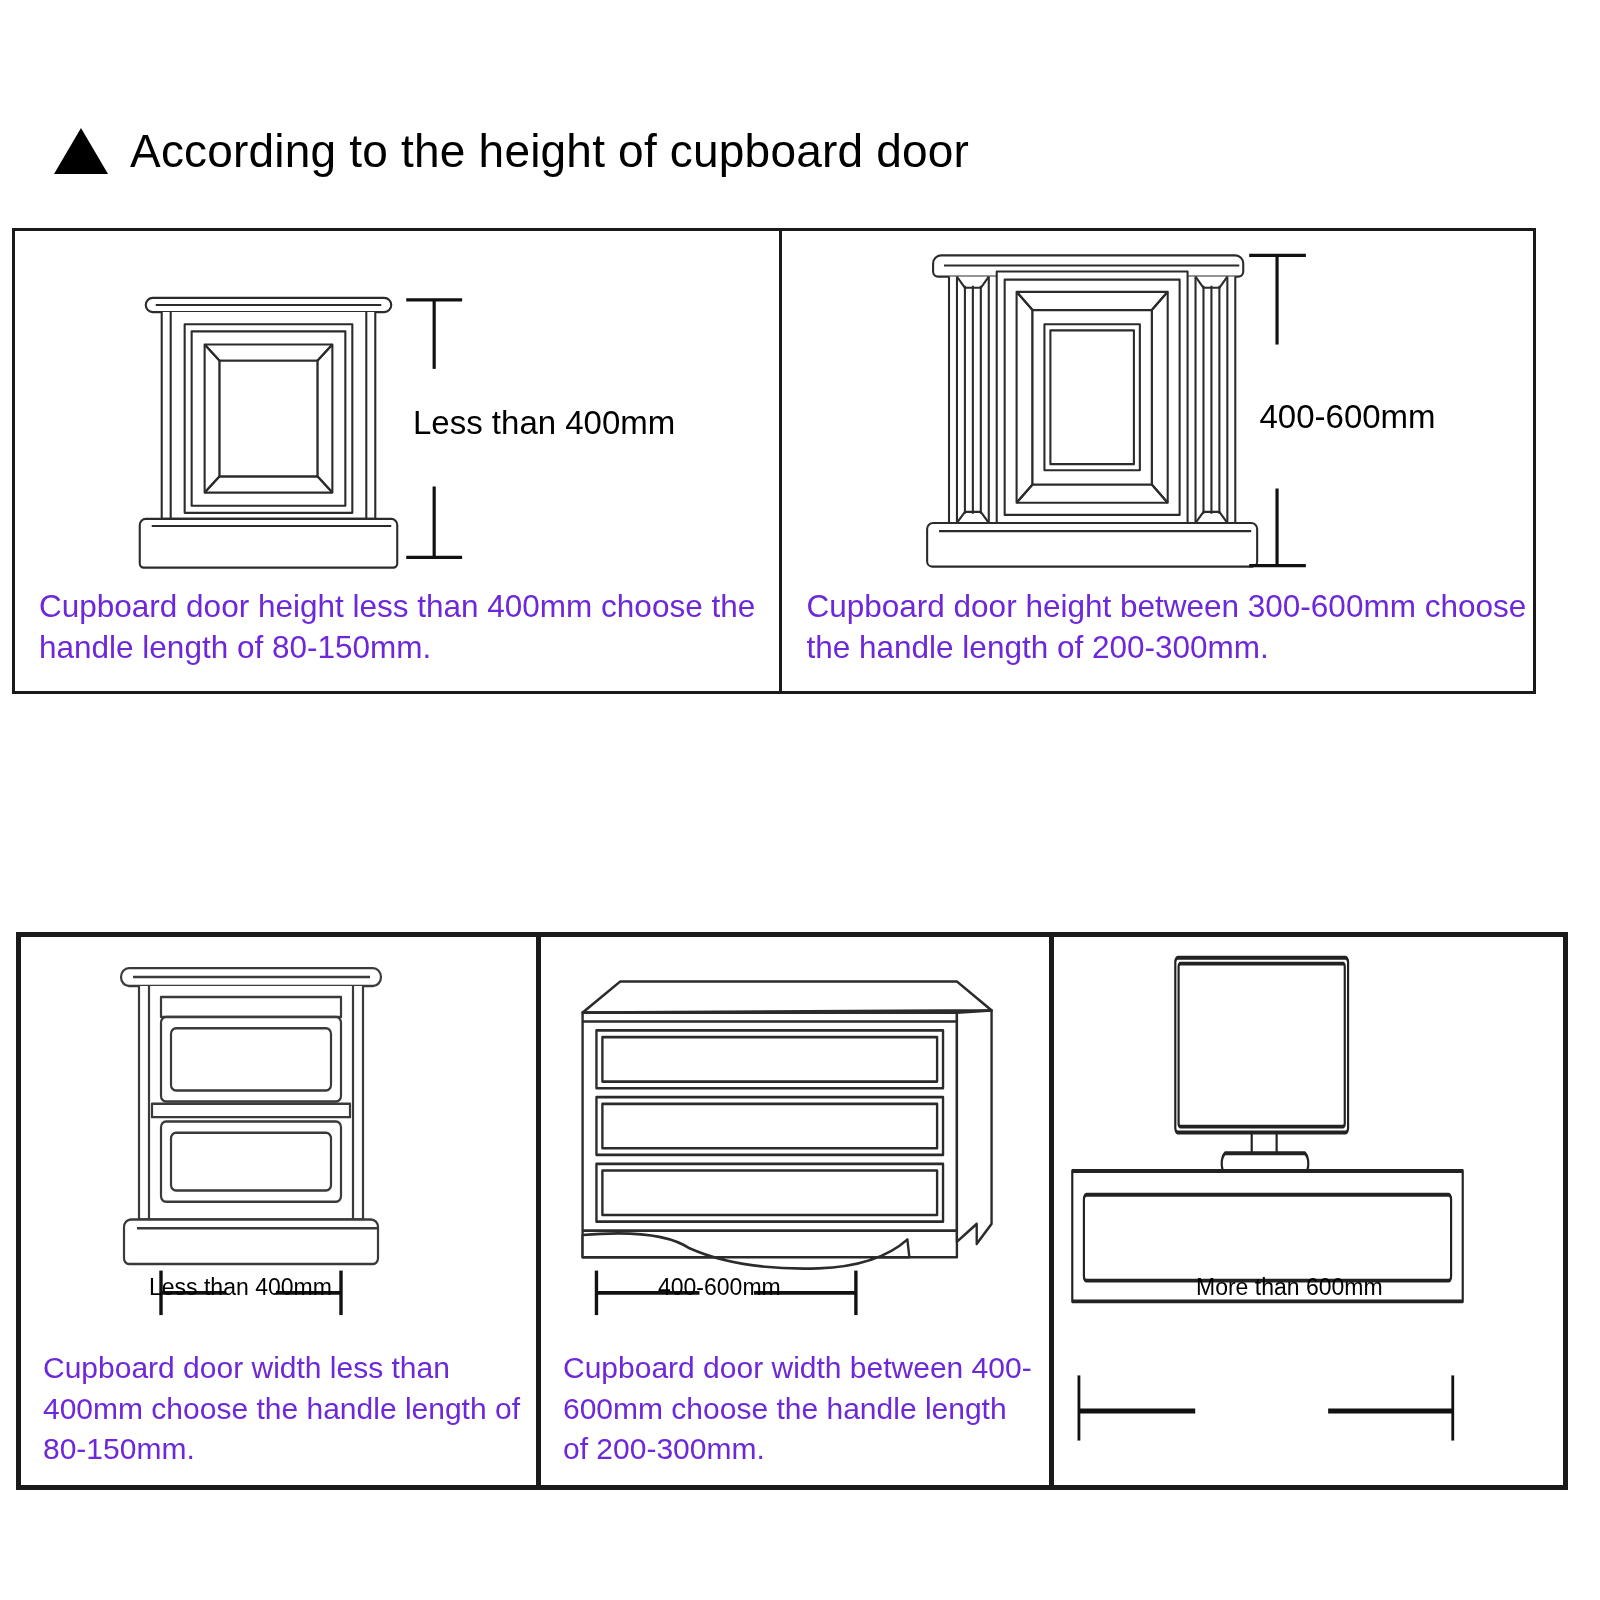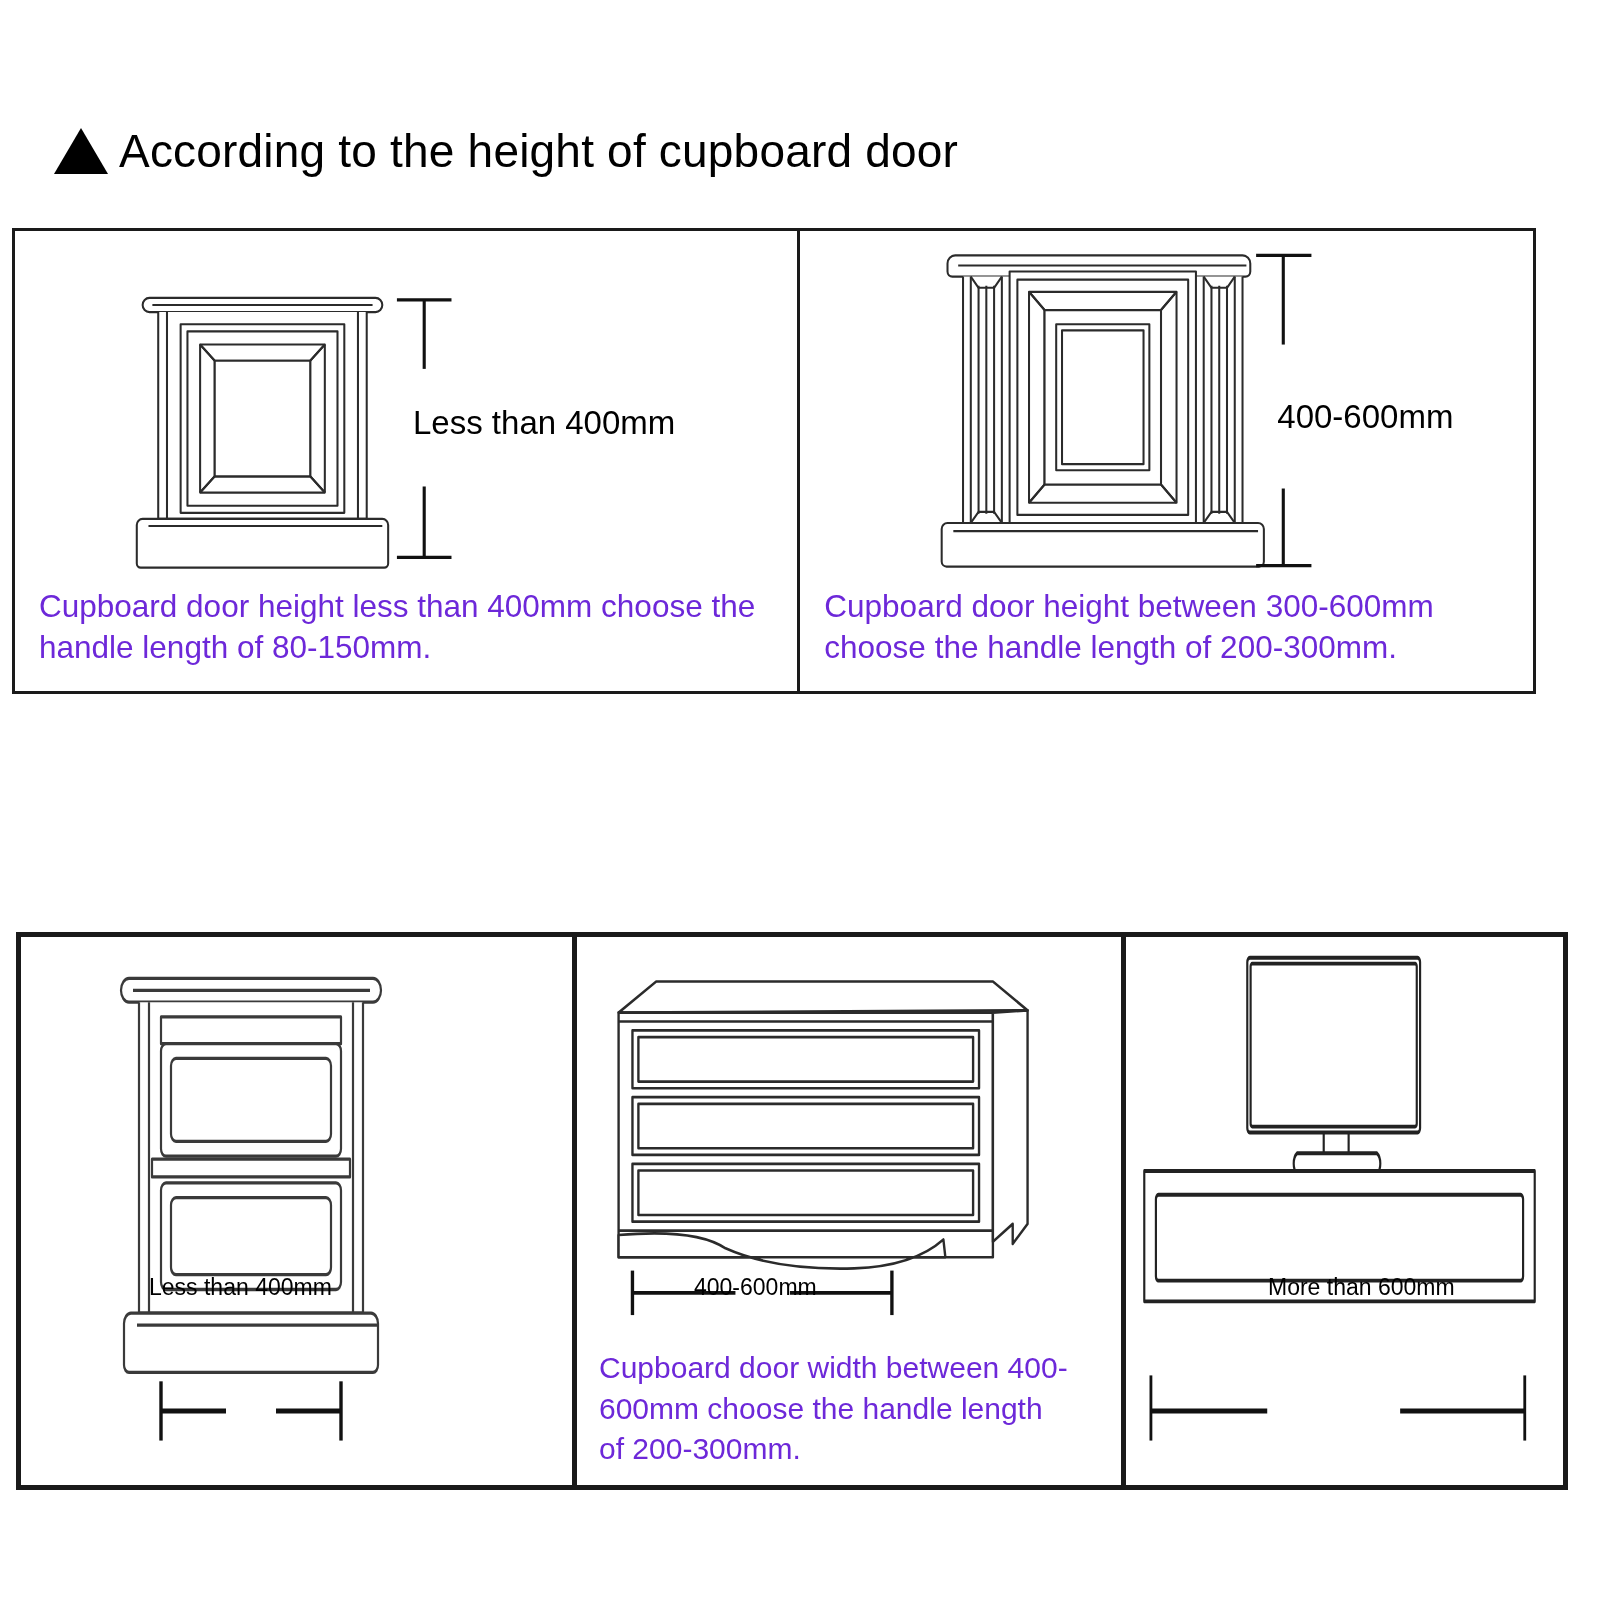--- a/index.html
+++ b/index.html
@@ -26,7 +26,7 @@
     position: absolute;
     display: flex;
     align-items: center;
-    gap: 11px;
+    gap: 22px;
     justify-content: center;
   }
   .head-triangle {

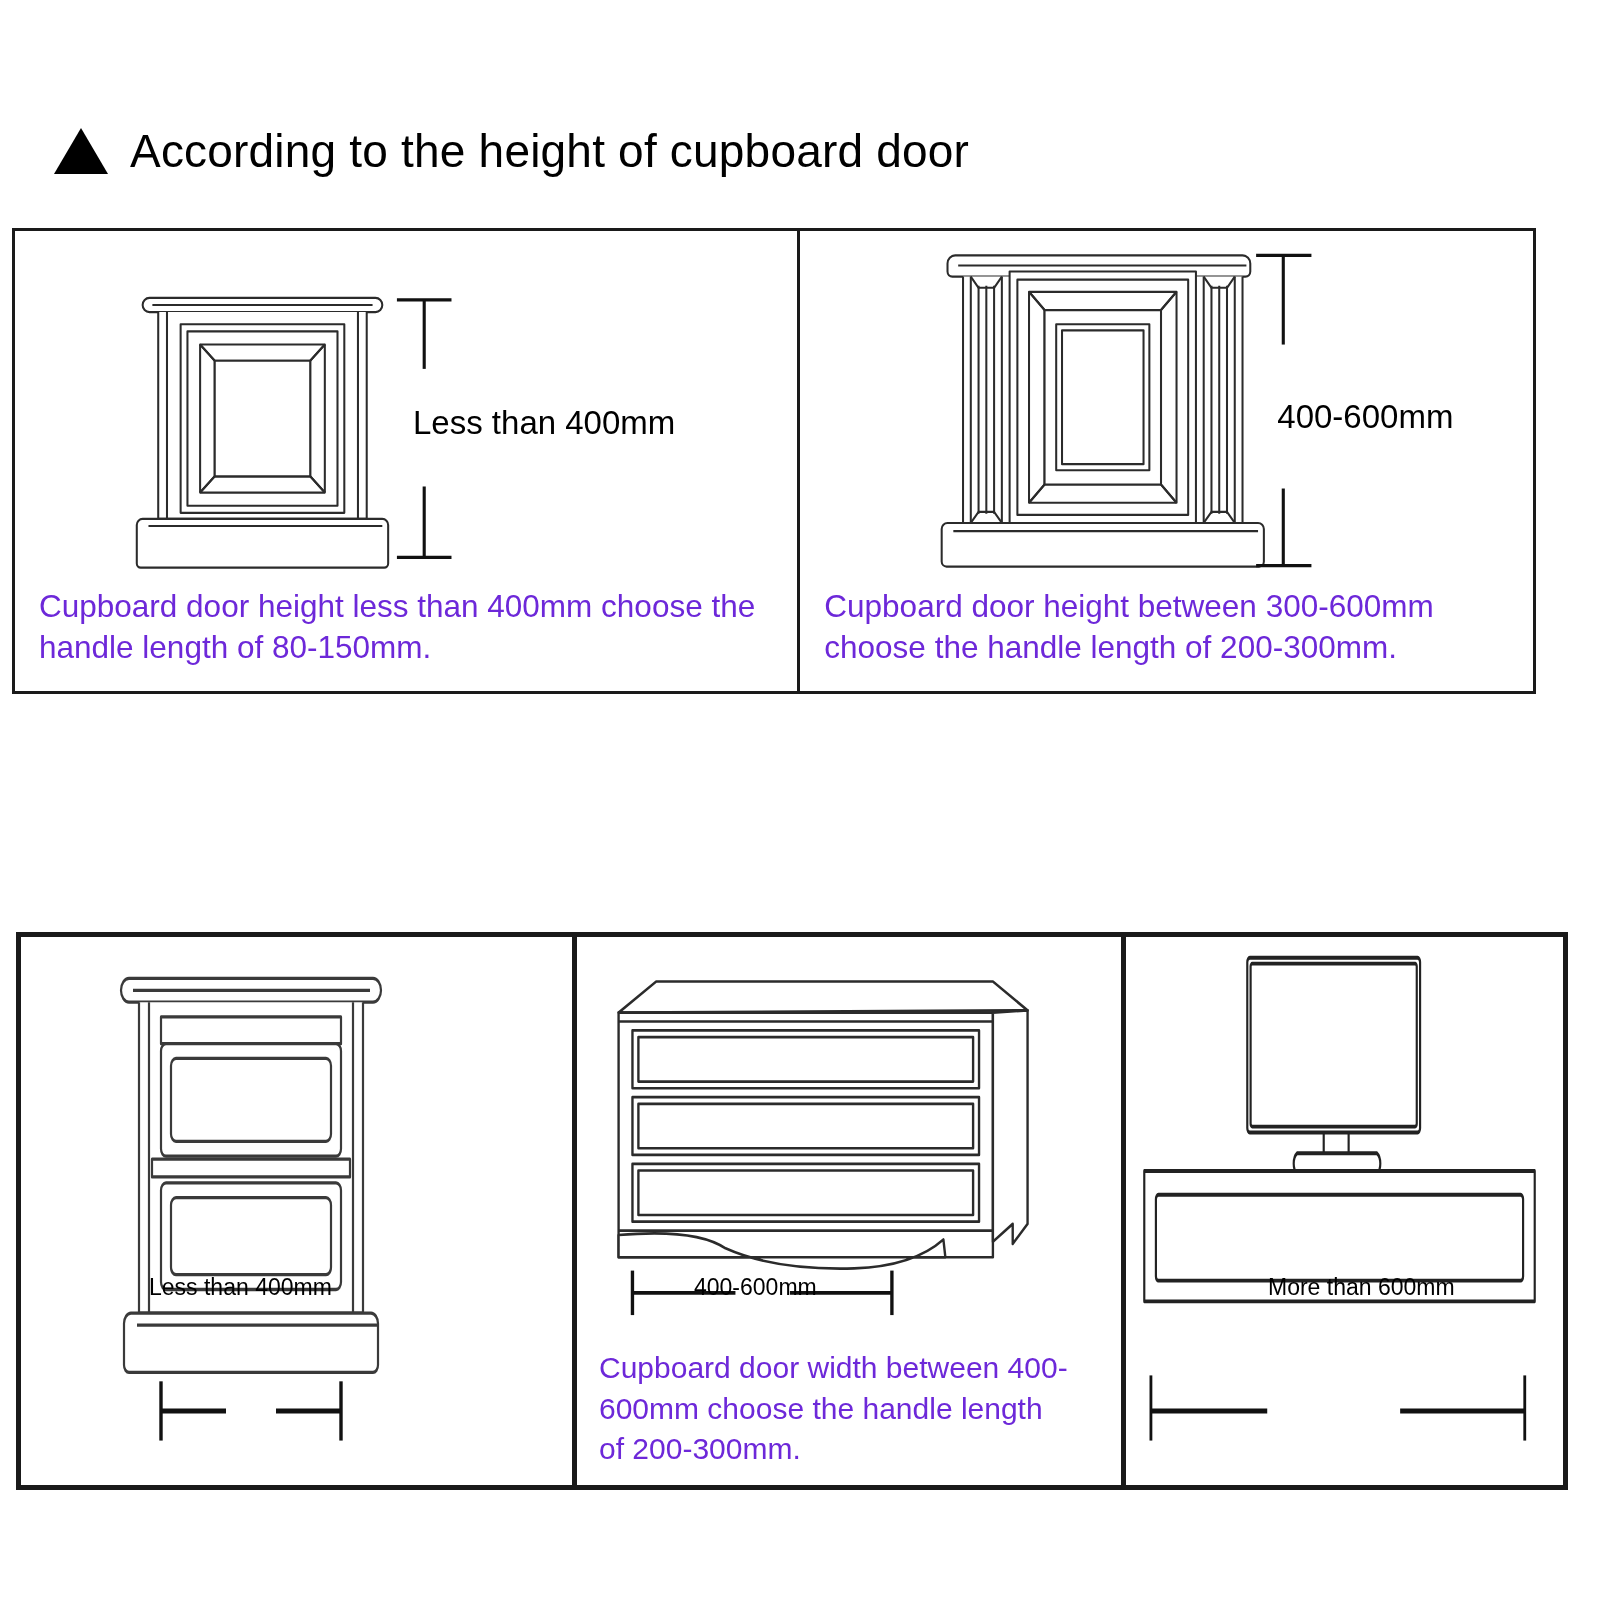--- a/index.html
+++ b/index.html
@@ -62,7 +62,7 @@
     display: flex;
     flex-direction: column;
   }
-  .panel + .panel { border-left: 3px solid #1a1a1a; margin-left: 36px; }
+  .panel + .panel { border-left: 3px solid #1a1a1a; }
   .panel-box.thick .panel + .panel { border-left: 5px solid #1a1a1a; }
 
   .panel-art {

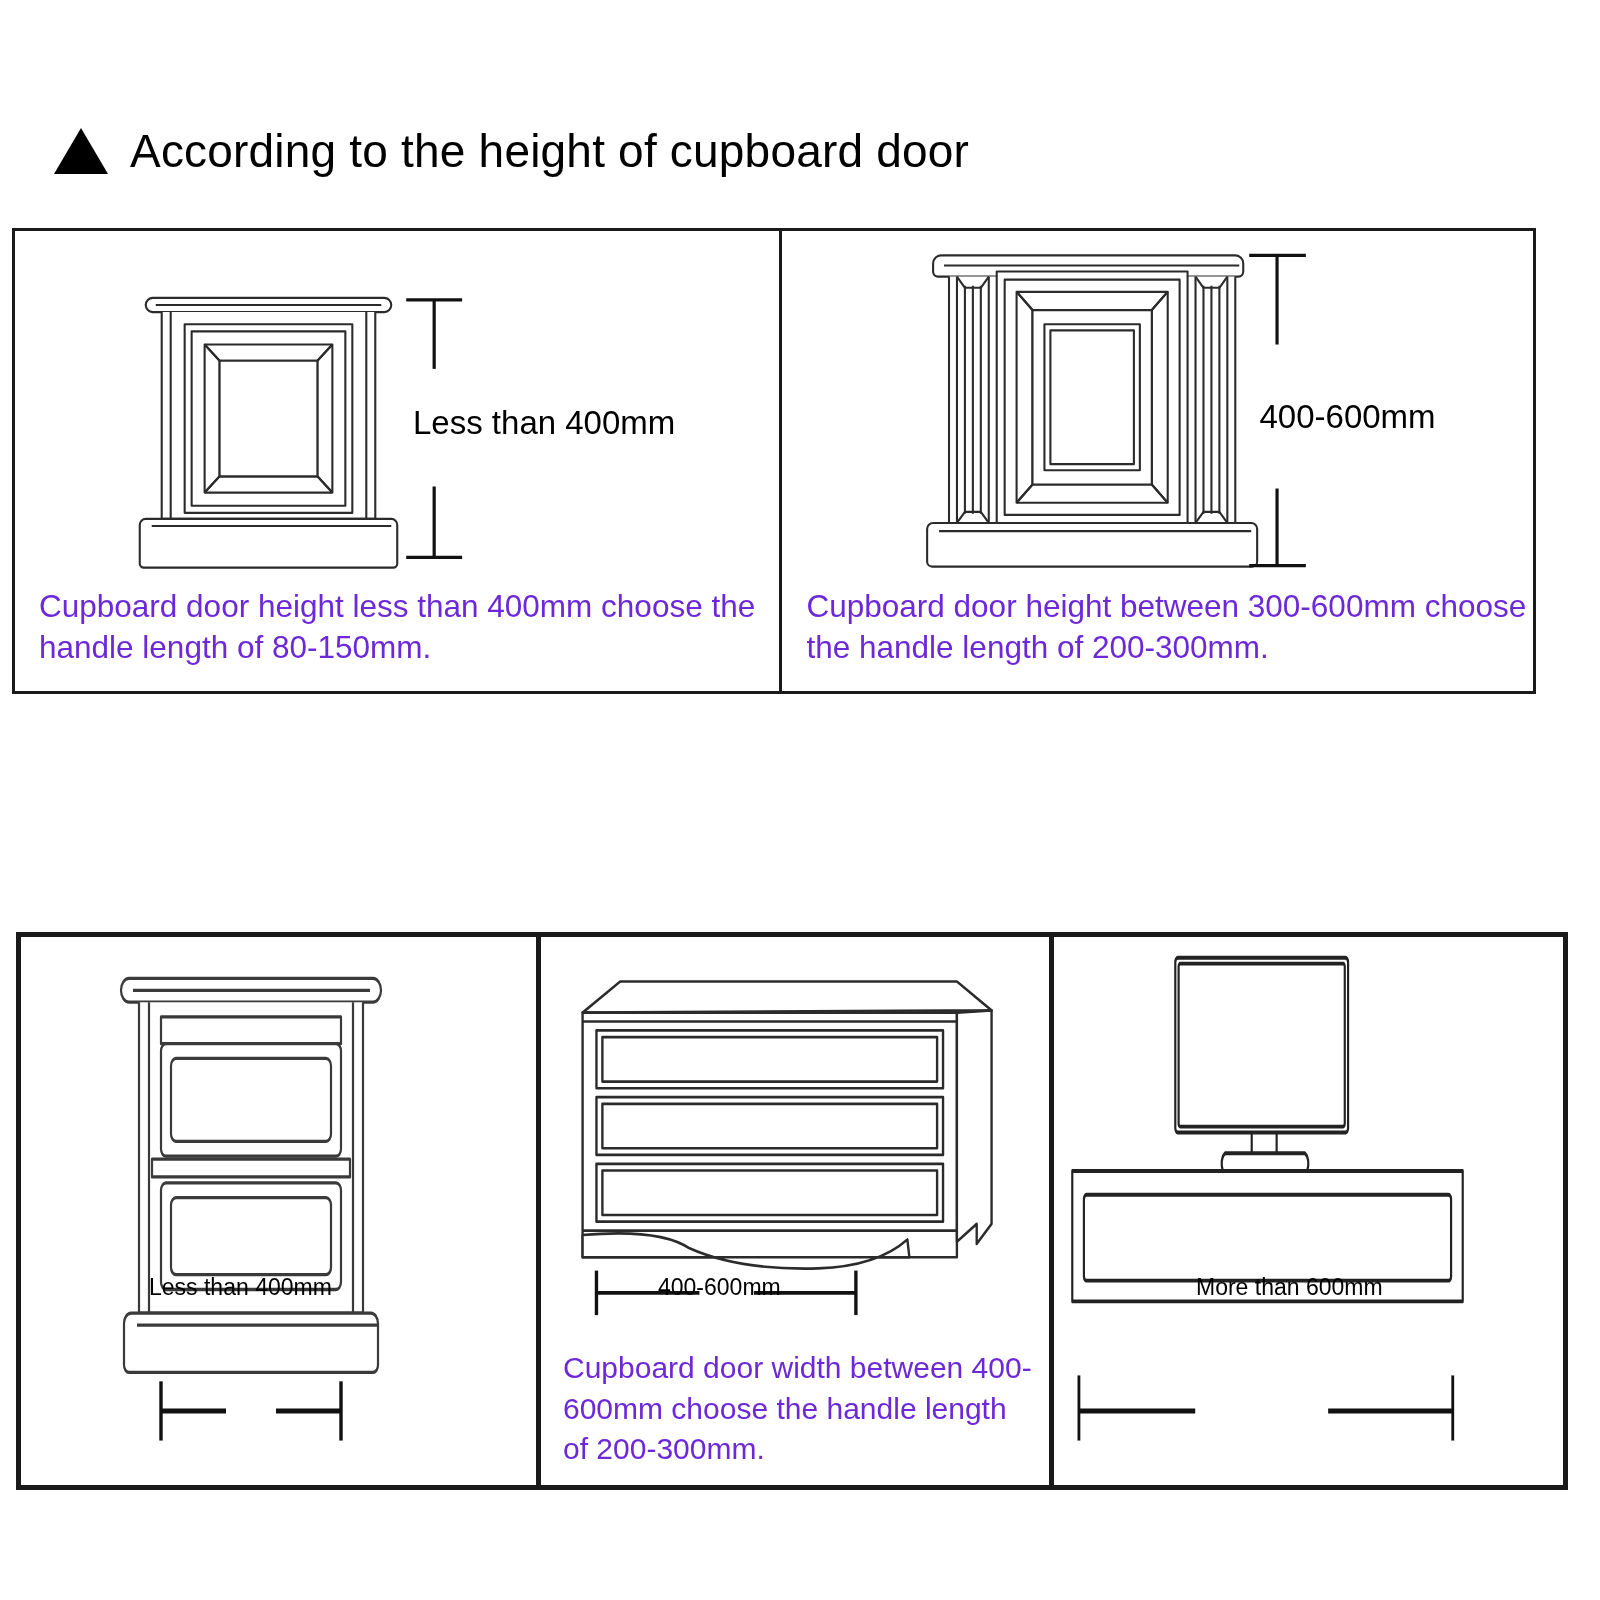--- a/index.html
+++ b/index.html
@@ -230,6 +230,7 @@
         </svg>
         <span class="dim-label small" style="left:128px; top:337px;">Less than 400mm</span>
       </div>
+      <div class="panel-caption">Cupboard door width less than 400mm choose the handle length of 80-150mm.</div>
     </div>
 
     <div class="panel" style="width:513px;">

